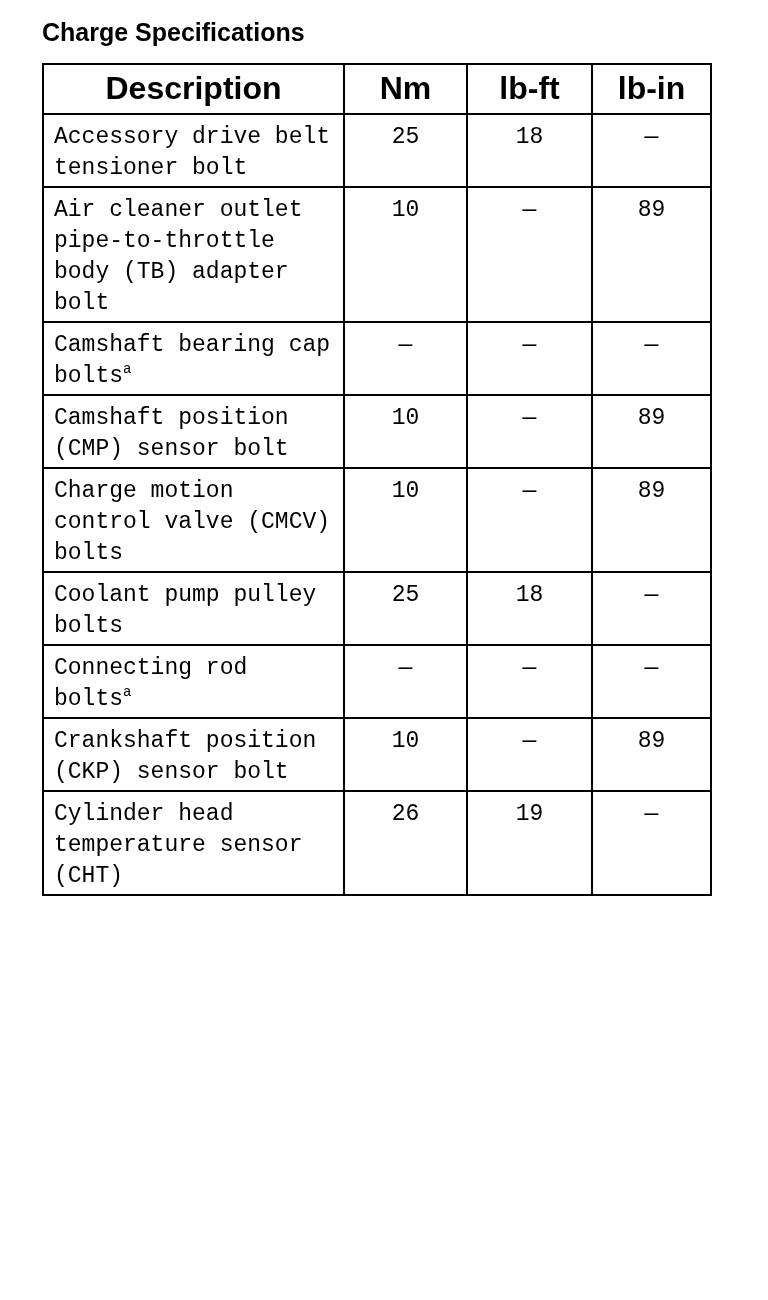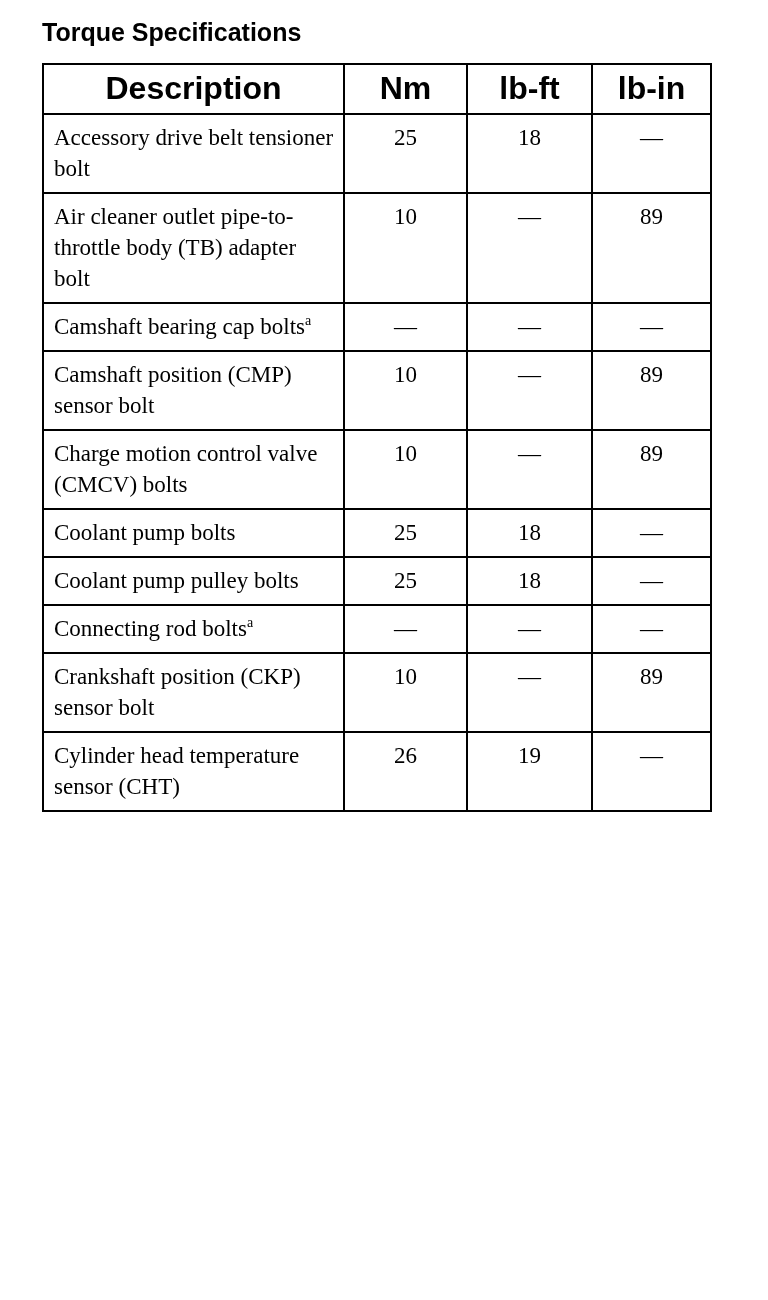--- a/index.html
+++ b/index.html
@@ -70,7 +70,7 @@
 <body>
 
 <div class="page">
-  <h1 class="title">Torque Specifications</h1>
+  <h1 class="title">Charge Specifications</h1>
 
   <table class="torque">
     <colgroup>

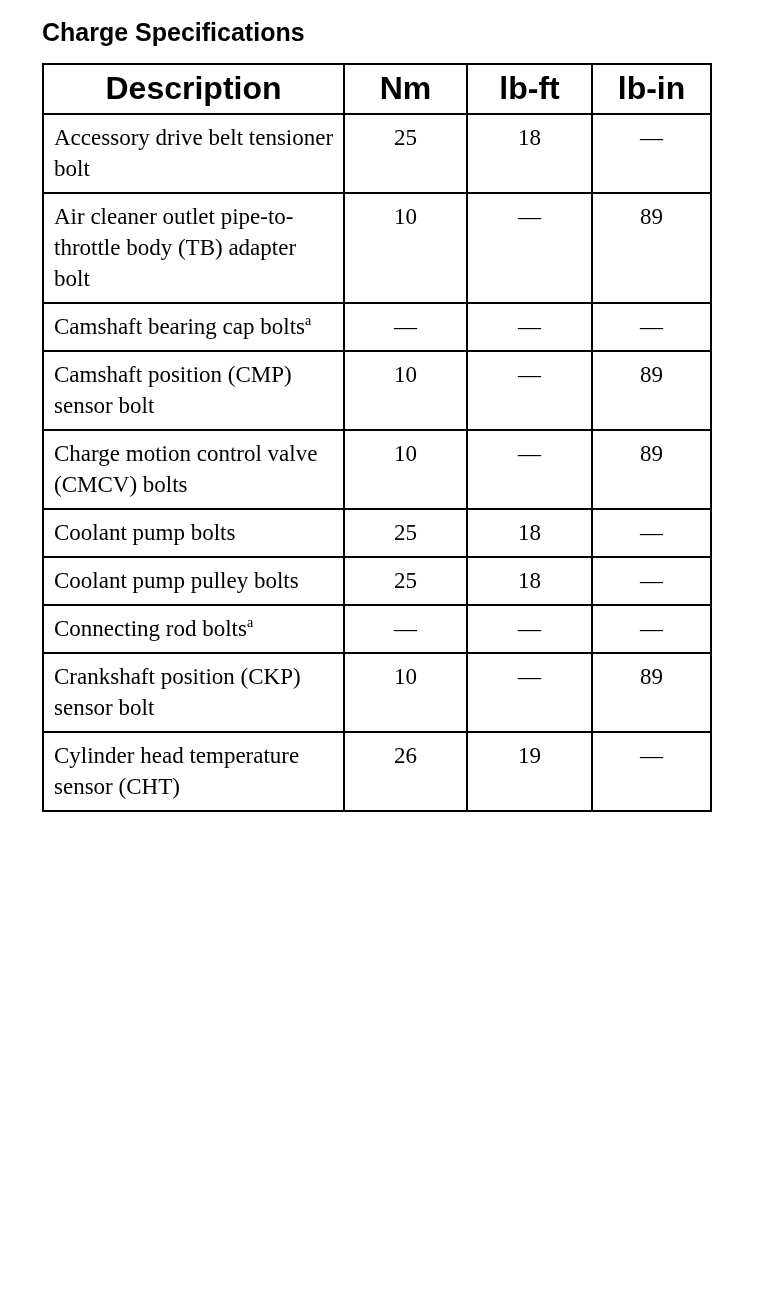--- a/index.html
+++ b/index.html
@@ -43,10 +43,10 @@
     padding: 5px 4px 6px 4px;
   }
   table.torque td {
-    font-family: Liberation Serif, serif;
+    font-family: Liberation Mono, monospace;
     font-size: 23px;
     line-height: 31px;
-    padding: 7px 8px 8px 10px;
+    padding: 7px 8px 2px 10px;
   }
   table.torque td.desc {
     text-align: left;

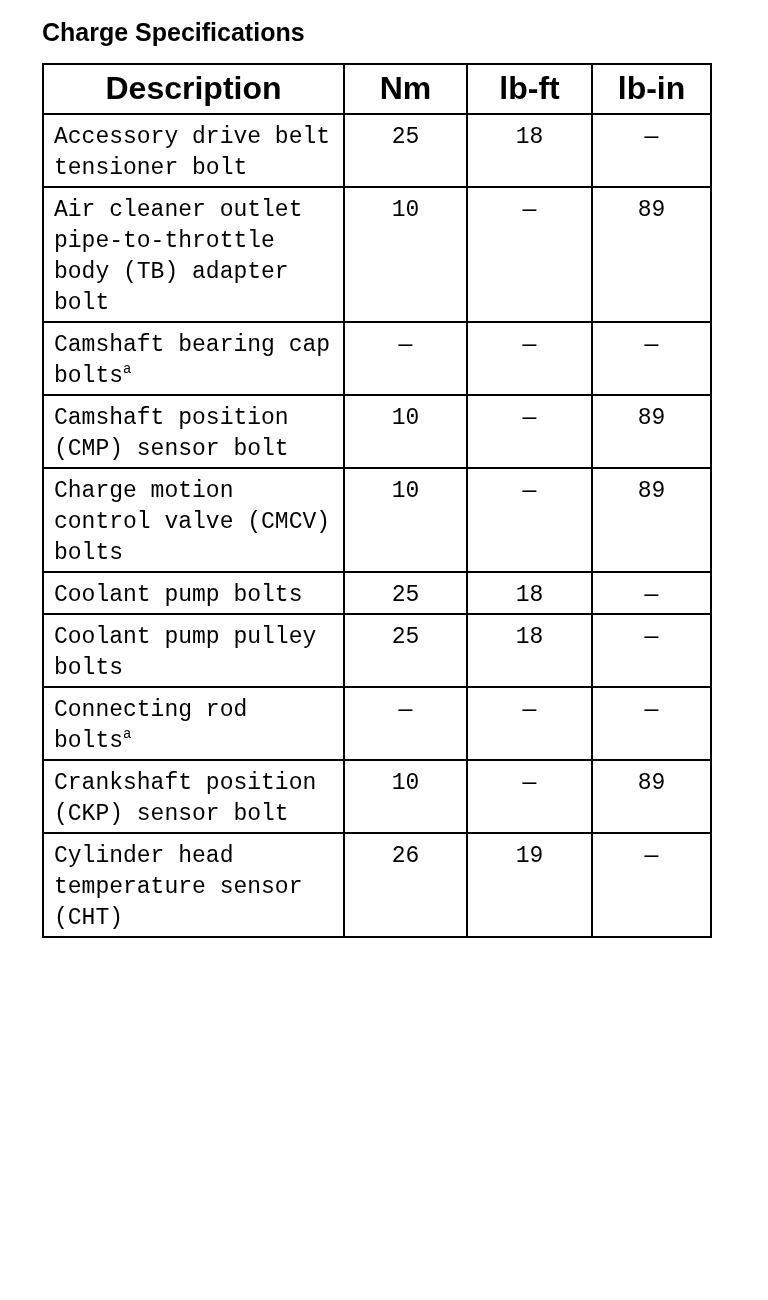--- a/index.html
+++ b/index.html
@@ -119,12 +119,6 @@
           <td class="val">89</td>
         </tr>
         <tr>
-          <td class="desc">Coolant pump bolts</td>
-          <td class="val">25</td>
-          <td class="val">18</td>
-          <td class="val">—</td>
-        </tr>
-        <tr>
           <td class="desc">Coolant pump pulley bolts</td>
           <td class="val">25</td>
           <td class="val">18</td>

